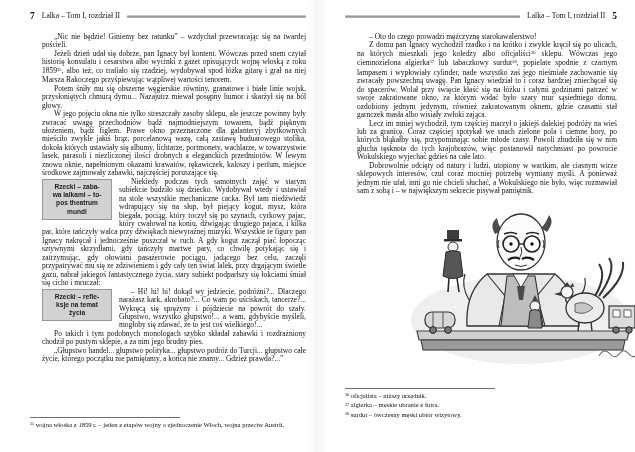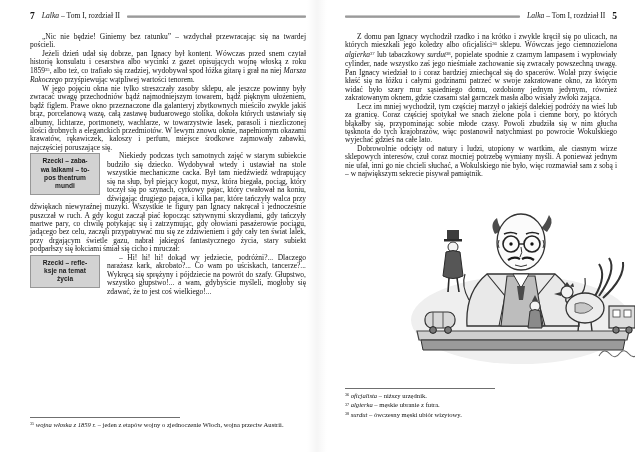--- a/index.html
+++ b/index.html
@@ -34,7 +34,7 @@
     font-size:6.6px;line-height:8.3px;text-align:center;
     white-space:pre-line;text-indent:0;color:#1c1c1c;
   }
-  .run-i{font-style:italic;margin-top:48px;}
+  .run-i{margin-top:48px;}
   .run-sup{font-size:62%;position:relative;top:-0.45em;}
   .footnotes{position:absolute;left:0;}
   .footnotes-left{top:417px;width:276px;}

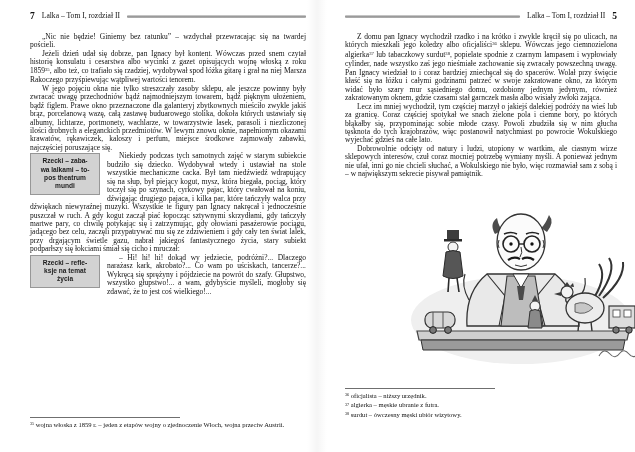--- a/index.html
+++ b/index.html
@@ -22,7 +22,7 @@
   .pgnum{font-weight:bold;font-size:9.5px;}
   .head-rule{flex:1;height:3px;border-radius:1px;
     background:linear-gradient(to bottom,#d9d9d9,#8e8e8e 60%,#bdbdbd);}
-  .page-body{position:absolute;top:33px;left:0;right:0;}
+  .page-body{position:absolute;top:33px;left:12px;right:0;}
   .page-body p{
     margin:0;text-indent:12px;text-align:justify;
     font-size:7.5px;line-height:8.45px;

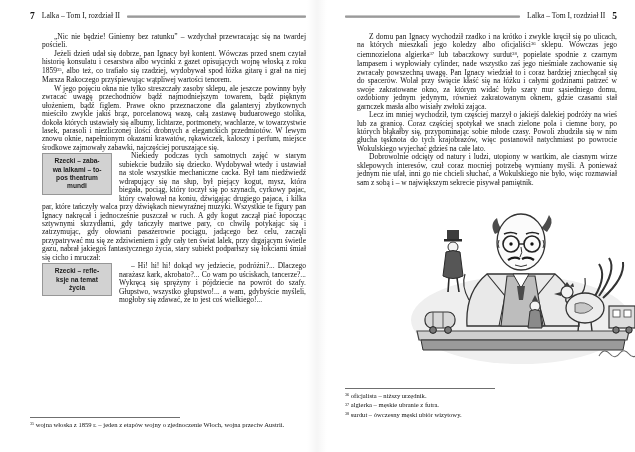--- a/index.html
+++ b/index.html
@@ -90,6 +90,7 @@
     </div>
 
     <div class="page-body">
+      <p>– Oto do czego prowadzi mężczyznę starokawalerstwo!</p>
       <p>Z domu pan Ignacy wychodził rzadko i na krótko i zwykle kręcił się po ulicach, na których mieszkali jego koledzy albo oficjaliści<span class="run-sup">36</span> sklepu. Wówczas jego ciemnozielona <span class="run-i">algierka</span><span class="run-sup">37</span> lub tabaczkowy <span class="run-i">surdut</span><span class="run-sup">38</span>, popielate spodnie z czarnym lampasem i wypłowiały cylinder, nade wszystko zaś jego nieśmiałe zachowanie się zwracały powszechną uwagę. Pan Ignacy wiedział to i coraz bardziej zniechęcał się do spacerów. Wolał przy święcie kłaść się na łóżku i całymi godzinami patrzeć w swoje zakratowane okno, za którym widać było szary mur sąsiedniego domu, ozdobiony jednym jedynym, również zakratowanym oknem, gdzie czasami stał garnczek masła albo wisiały zwłoki zająca.</p>
       <p>Lecz im mniej wychodził, tym częściej marzył o jakiejś dalekiej podróży na wieś lub za granicę. Coraz częściej spotykał we snach zielone pola i ciemne bory, po których błąkałby się, przypominając sobie młode czasy. Powoli zbudziła się w nim głucha tęsknota do tych krajobrazów, więc postanowił natychmiast po powrocie Wokulskiego wyjechać gdzieś na całe lato.</p>
       <p>Dobrowolnie odcięty od natury i ludzi, utopiony w wartkim, ale ciasnym wirze sklepowych interesów, czuł coraz mocniej potrzebę wymiany myśli. A ponieważ jednym nie ufał, inni go nie chcieli słuchać, a Wokulskiego nie było, więc rozmawiał sam z sobą i – w największym sekrecie pisywał pamiętnik.</p>

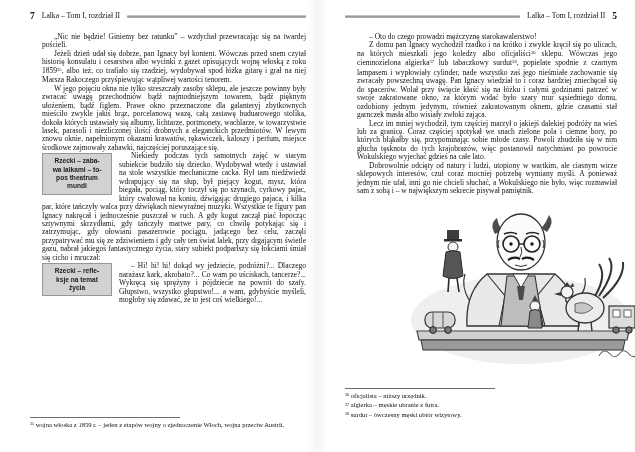--- a/index.html
+++ b/index.html
@@ -60,6 +60,7 @@
     <div class="page-body">
       <p>„Nic nie będzie! Giniemy bez ratunku” – wzdychał przewracając się na twardej pościeli.</p>
       <p>Jeżeli dzień udał się dobrze, pan Ignacy był kontent. Wówczas przed snem czytał historię konsulatu i cesarstwa albo wycinki z gazet opisujących wojnę włoską z roku 1859<span class="run-sup">35</span>, albo też, co trafiało się rzadziej, wydobywał spod łóżka gitarę i grał na niej <span class="run-i">Marsza Rakoczego</span> przyśpiewując wątpliwej wartości tenorem.</p>
+      <p>Potem śniły mu się obszerne węgierskie równiny, granatowe i białe linie wojsk, przysłoniętych chmurą dymu... Nazajutrz miewał posępny humor i skarżył się na ból głowy.</p>
       <p>W jego pojęciu okna nie tylko streszczały zasoby sklepu, ale jeszcze powinny były zwracać uwagę przechodniów bądź najmodniejszym towarem, bądź pięknym ułożeniem, bądź figlem. Prawe okno przeznaczone dla galanteryj zbytkownych mieściło zwykle jakiś brąz, porcelanową wazę, całą zastawę buduarowego stolika, dokoła których ustawiały się albumy, lichtarze, portmonety, wachlarze, w towarzystwie lasek, parasoli i niezliczonej ilości drobnych a eleganckich przedmiotów. W lewym znowu oknie, napełnionym okazami krawatów, rękawiczek, kaloszy i perfum, miejsce środkowe zajmowały zabawki, najczęściej poruszające się.</p>
       <p>
         <span class="margin-note">Rzecki – zaba-

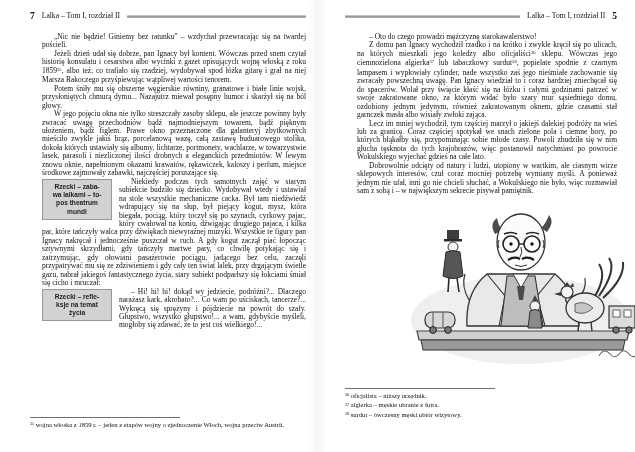--- a/index.html
+++ b/index.html
@@ -75,6 +75,7 @@
 życia</span>
         <span>– Hi! hi! hi! dokąd wy jedziecie, podróżni?... Dlaczego narażasz kark, akrobato?... Co wam po uściskach, tancerze?... Wykręcą się sprężyny i pójdziecie na powrót do szafy. Głupstwo, wszystko głupstwo!... a wam, gdybyście myśleli, mogłoby się zdawać, że to jest coś wielkiego!...</span>
       </p>
+      <p>Po takich i tym podobnych monologach szybko składał zabawki i rozdrażniony chodził po pustym sklepie, a za nim jego brudny pies.</p>
     </div>
 
     <div class="footnotes footnotes-left">

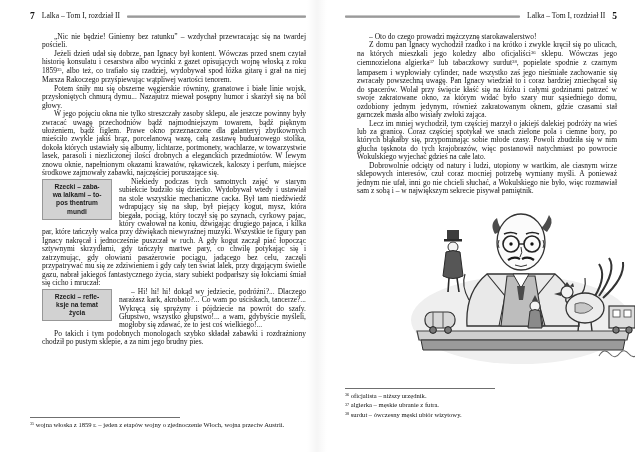--- a/index.html
+++ b/index.html
@@ -76,6 +76,7 @@
         <span>– Hi! hi! hi! dokąd wy jedziecie, podróżni?... Dlaczego narażasz kark, akrobato?... Co wam po uściskach, tancerze?... Wykręcą się sprężyny i pójdziecie na powrót do szafy. Głupstwo, wszystko głupstwo!... a wam, gdybyście myśleli, mogłoby się zdawać, że to jest coś wielkiego!...</span>
       </p>
       <p>Po takich i tym podobnych monologach szybko składał zabawki i rozdrażniony chodził po pustym sklepie, a za nim jego brudny pies.</p>
+      <p>„Głupstwo handel... głupstwo polityka... głupstwo podróż do Turcji... głupstwo całe życie, którego początku nie pamiętamy, a końca nie znamy... Gdzież prawda?...”</p>
     </div>
 
     <div class="footnotes footnotes-left">

